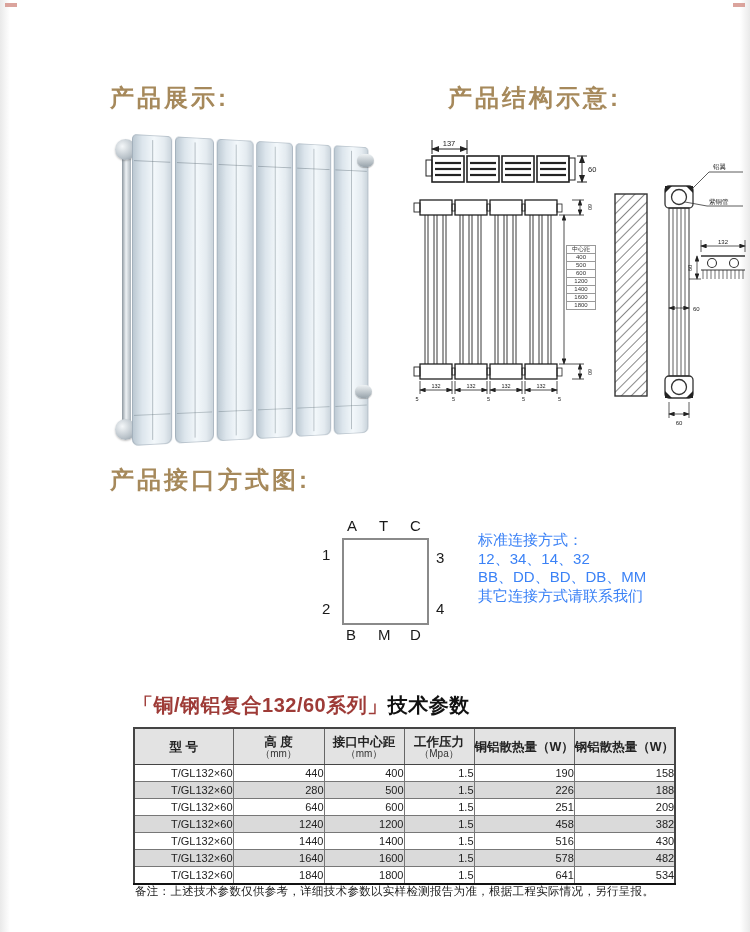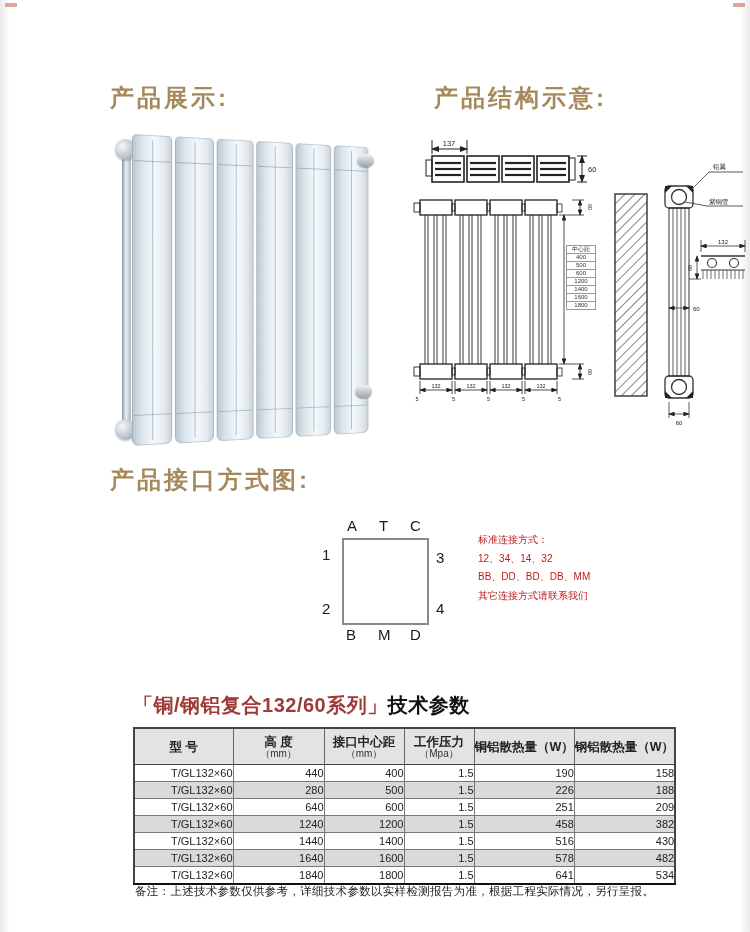--- a/index.html
+++ b/index.html
@@ -13,7 +13,7 @@
 
   .gold-title{position:absolute;margin:0;font-size:24px;font-weight:bold;color:#A6895B;letter-spacing:3px;}
   #t1{left:110px;top:82px;}
-  #t2{left:434px;top:82px;}
+  #t2{left:448px;top:82px;}
   #t3{left:110px;top:464px;}
 
   

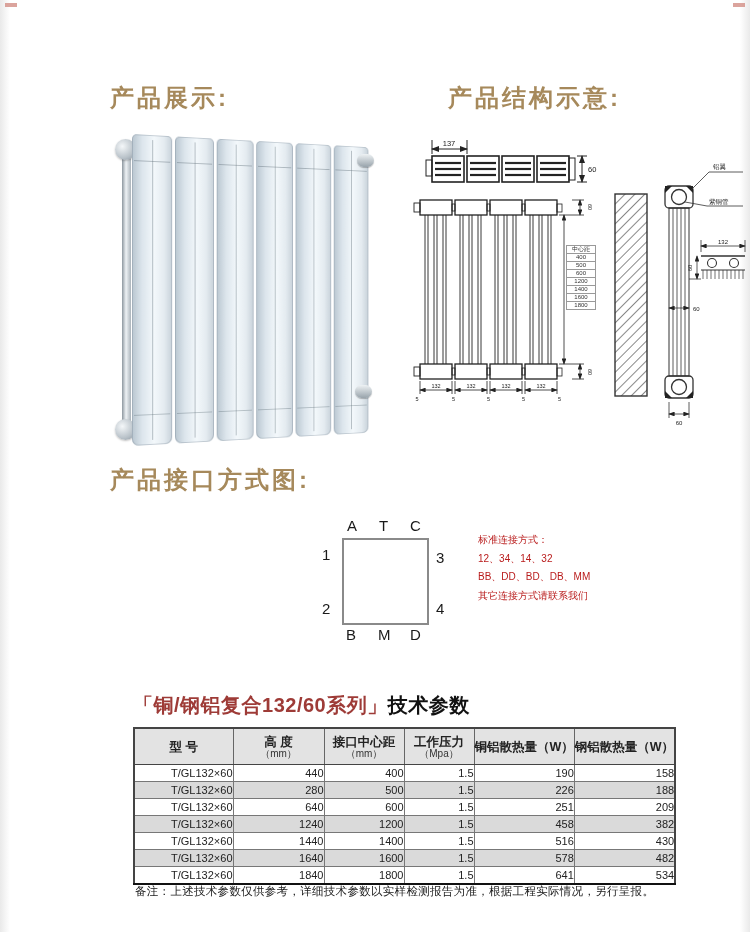--- a/index.html
+++ b/index.html
@@ -52,7 +52,7 @@
   .cl-1{left:322px;top:546px;} .cl-3{left:436px;top:549px;}
   .cl-2{left:322px;top:600px;} .cl-4{left:436px;top:600px;}
   .cl-B{left:346px;top:626px;} .cl-M{left:378px;top:626px;} .cl-D{left:410px;top:626px;}
-  .conn-notes{position:absolute;left:478px;top:531px;width:240px;font-size:10px;line-height:18.5px;color:#b91c1c;}
+  .conn-notes{position:absolute;left:478px;top:531px;width:240px;font-size:15px;line-height:18.5px;color:#3b82f6;}
 
   
   .spec-title{position:absolute;left:133px;top:692px;font-size:20px;font-weight:bold;letter-spacing:.5px;}

